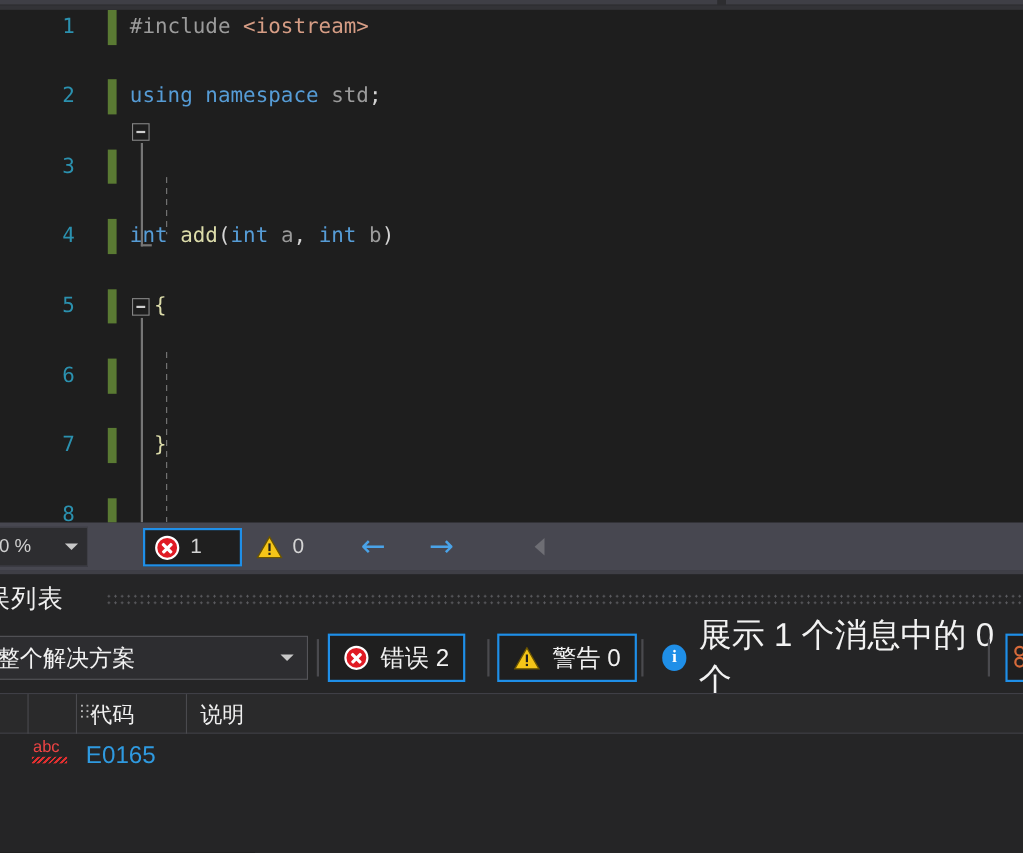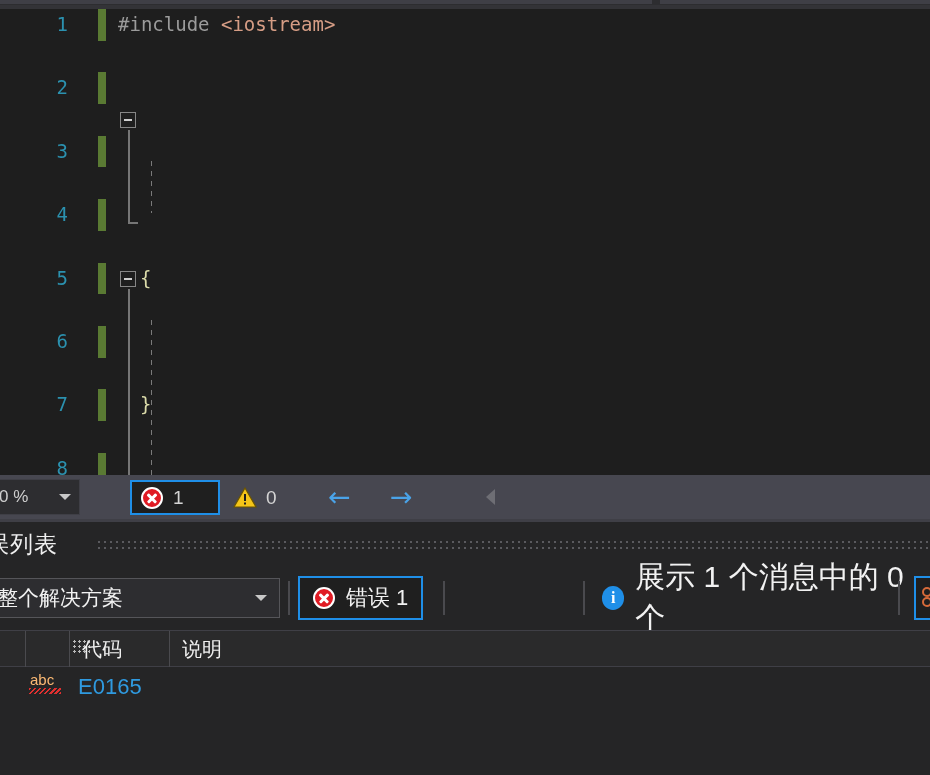--- a/index.html
+++ b/index.html
@@ -207,6 +207,7 @@
     <div class="code-line" style="top:31.7px">
       <span class="ln">2</span>
       <span class="chg"></span>
+      <span class="codetext"><span class="kw">using</span> <span class="kw">namespace</span> <span class="pre">std</span><span class="pun">;</span></span>
     </div>
 
     <div class="code-line" style="top:63.4px">

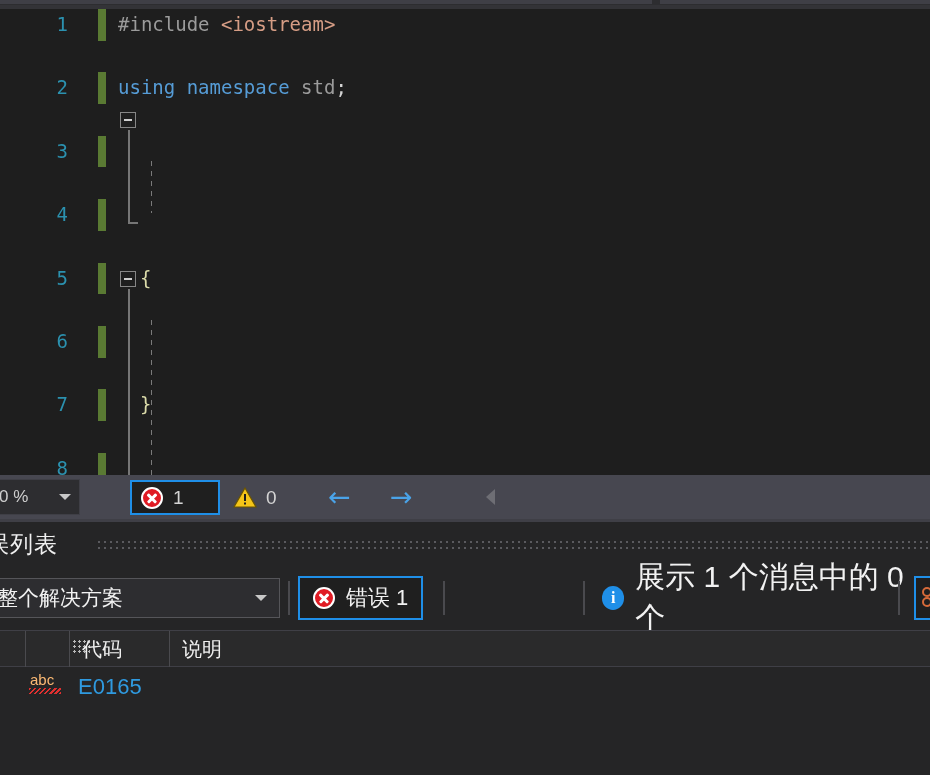--- a/index.html
+++ b/index.html
@@ -219,6 +219,7 @@
     <div class="code-line" style="top:95.1px">
       <span class="ln">4</span>
       <span class="chg"></span>
+      <span class="codetext"><span class="kw">int</span> <span class="fn">add</span><span class="pun">(</span><span class="kw">int</span> <span class="pre">a</span><span class="pun">,</span> <span class="kw">int</span> <span class="pre">b</span><span class="pun">)</span></span>
     </div>
 
     <div class="code-line" style="top:126.8px">

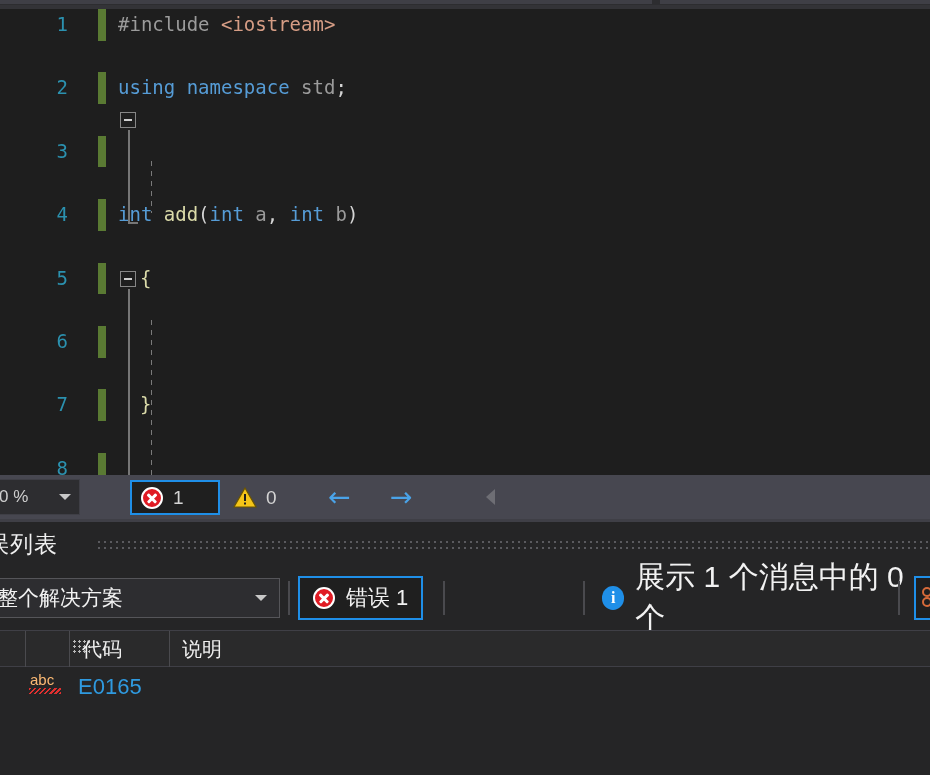--- a/index.html
+++ b/index.html
@@ -299,7 +299,7 @@
 
       <div class="tb-chip" style="left:298px">
         <span class="ico-err"></span>
-        <span class="lbl">错误 1</span>
+        <span class="lbl">错误 2</span>
       </div>
 
       <div class="tb-sep" style="left:443px"></div>

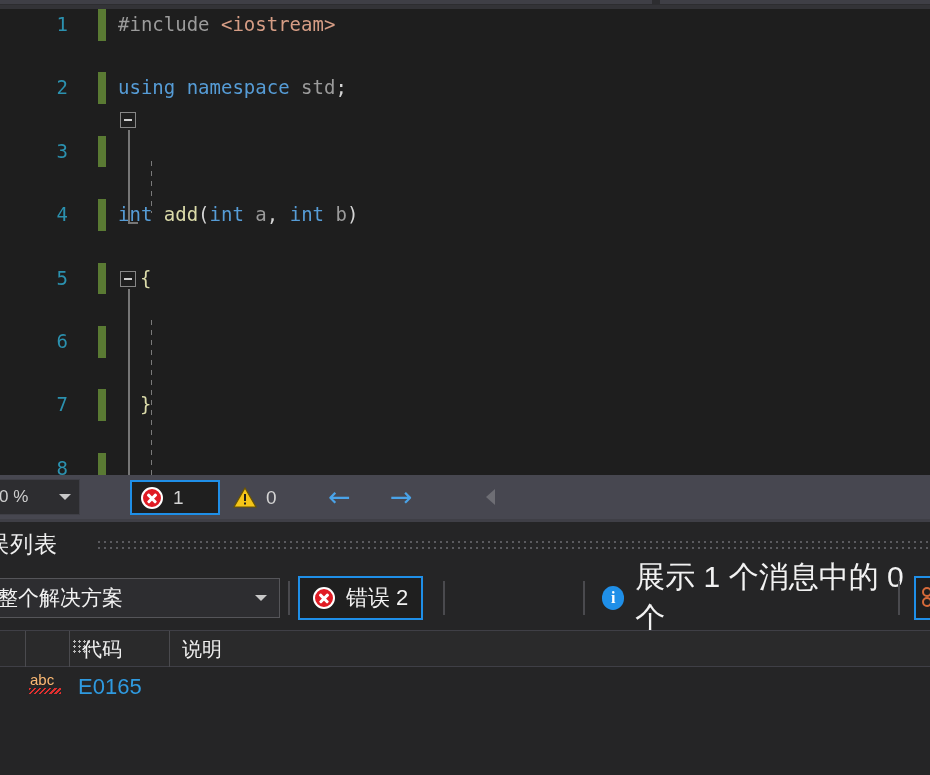--- a/index.html
+++ b/index.html
@@ -304,6 +304,16 @@
 
       <div class="tb-sep" style="left:443px"></div>
 
+      <div class="tb-chip" style="left:452px">
+        <span class="ico-warn">
+          <svg width="24" height="21" viewBox="0 0 24 21">
+            <path d="M12 1 L23 20 L1 20 Z" fill="#f5c518" stroke="#6b5500" stroke-width="1.2"></path>
+            <rect x="11" y="7" width="2" height="7" fill="#1e1e1e"></rect>
+            <rect x="11" y="15.5" width="2" height="2" fill="#1e1e1e"></rect>
+          </svg>
+        </span>
+        <span class="lbl">警告 0</span>
+      </div>
 
       <div class="tb-sep" style="left:583px"></div>
 

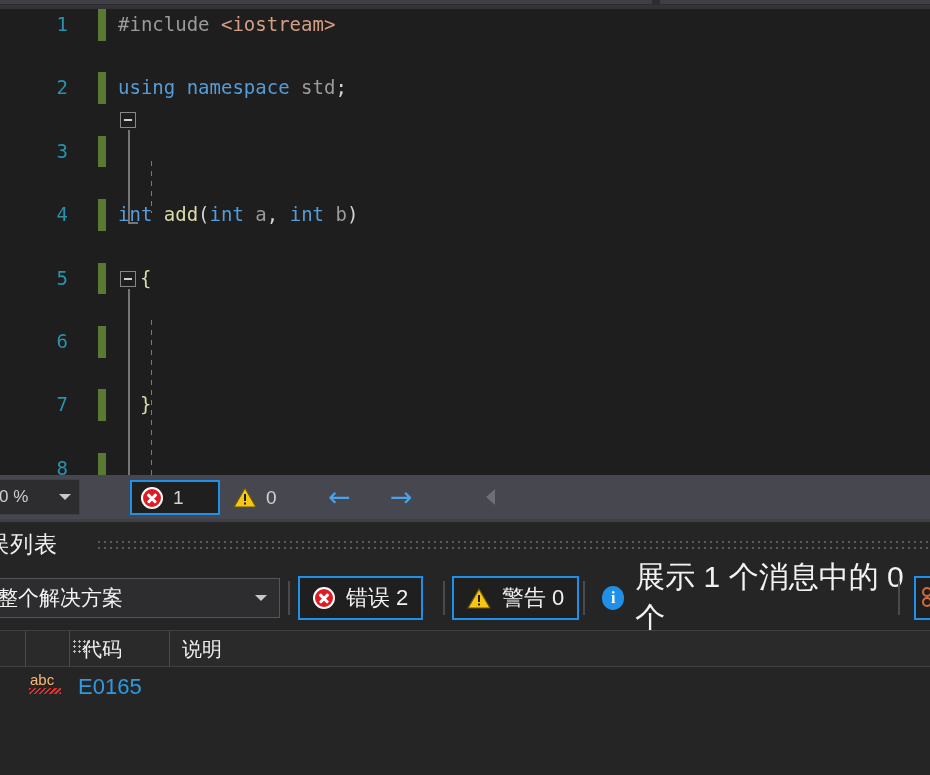--- a/index.html
+++ b/index.html
@@ -180,7 +180,7 @@
     color:#f2f2f2; font-size:22px; font-family:"Liberation Sans",sans-serif;
   }
   .abc-ico { position:relative; width:36px; height:30px; }
-  .abc-ico .t { position:absolute; left:2px; top:-1px; color:#fdba74; font-size:15px;
+  .abc-ico .t { position:absolute; left:2px; top:-1px; color:#ef4444; font-size:15px;
                 font-family:"Liberation Sans",sans-serif; }
   .abc-ico .w { position:absolute; left:1px; top:16px; width:32px; height:6px;
                 background-image: repeating-linear-gradient(135deg,#e03030 0 1.8px,transparent 1.8px 3.6px); }

